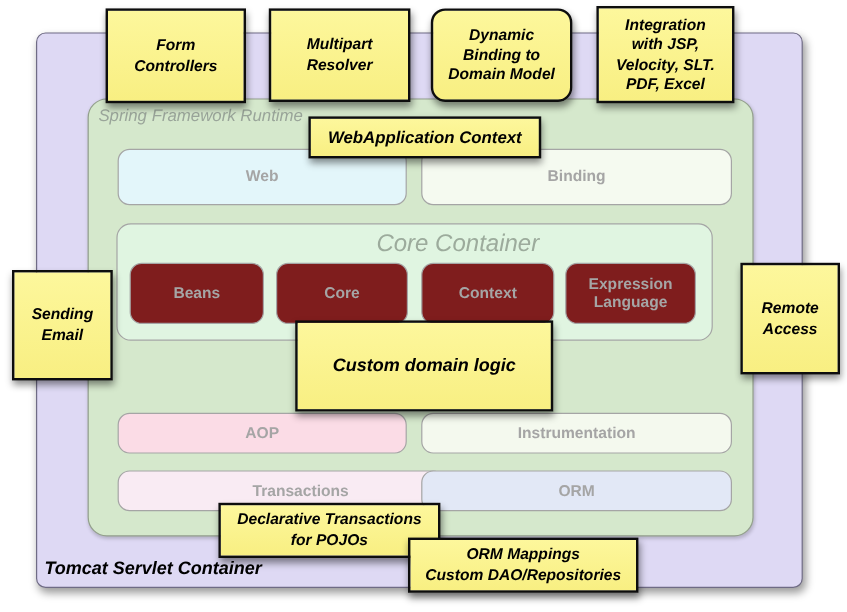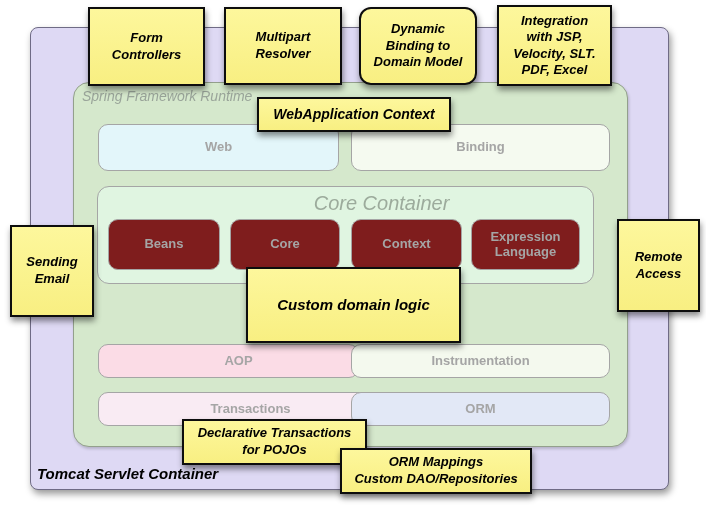--- a/index.html
+++ b/index.html
@@ -46,7 +46,7 @@
   #core      {left:132px;width:108px;}
   #context   {left:253px;width:109px;}
   #expression{left:373px;width:107px;}
-  #aop            {left:24px; top:261px;width:239px;height:32px;background:#fbdce6;padding-left:20px;}
+  #aop            {left:24px; top:261px;width:239px;height:32px;background:#fbdce6;}
   #instrumentation{left:277px;top:261px;width:257px;height:32px;background:#f4f9ee;}
   #transactions   {left:24px; top:309px;width:239px;height:32px;background:#f9ebf3;padding-left:32px;}
   #orm            {left:277px;top:309px;width:257px;height:32px;background:#e2e8f6;}

